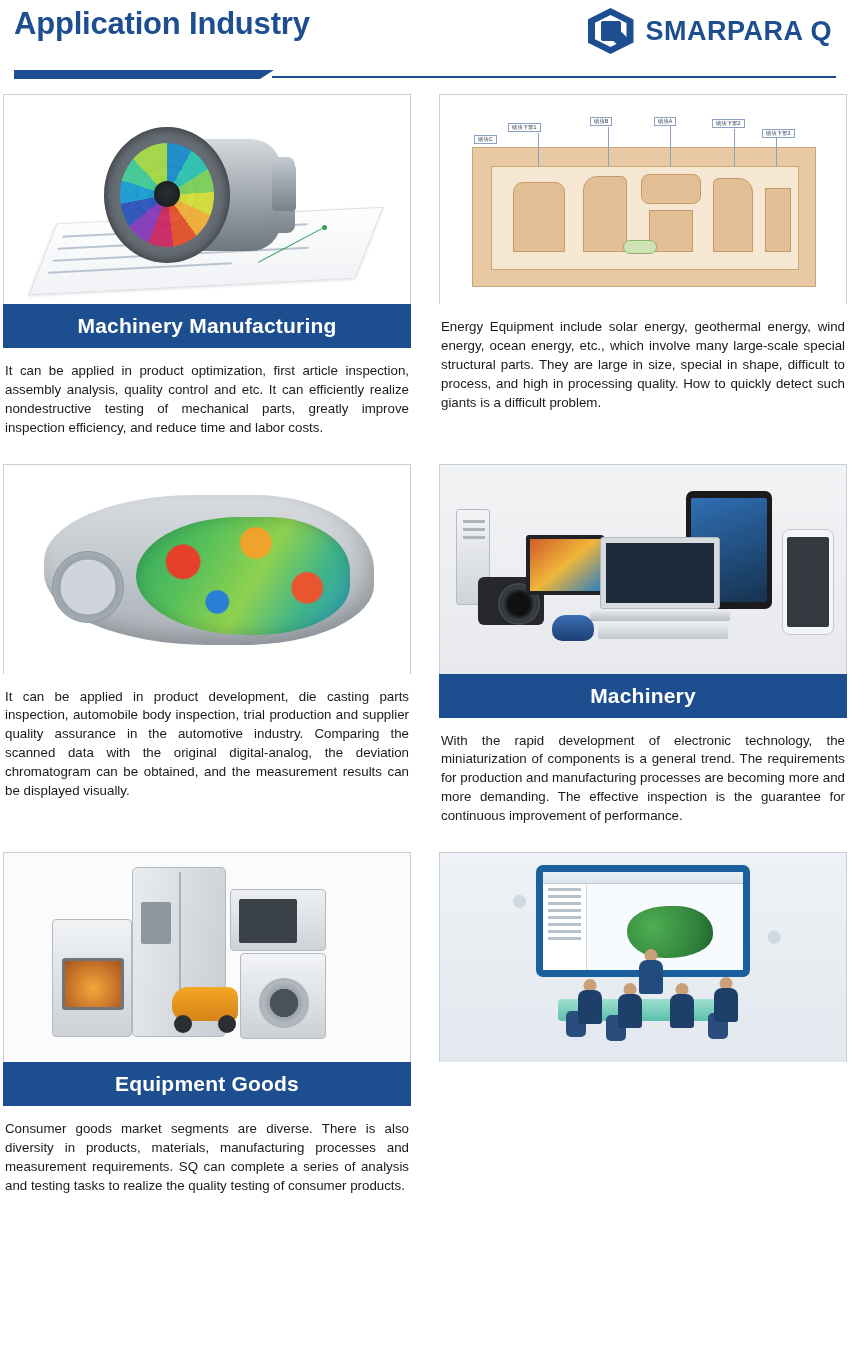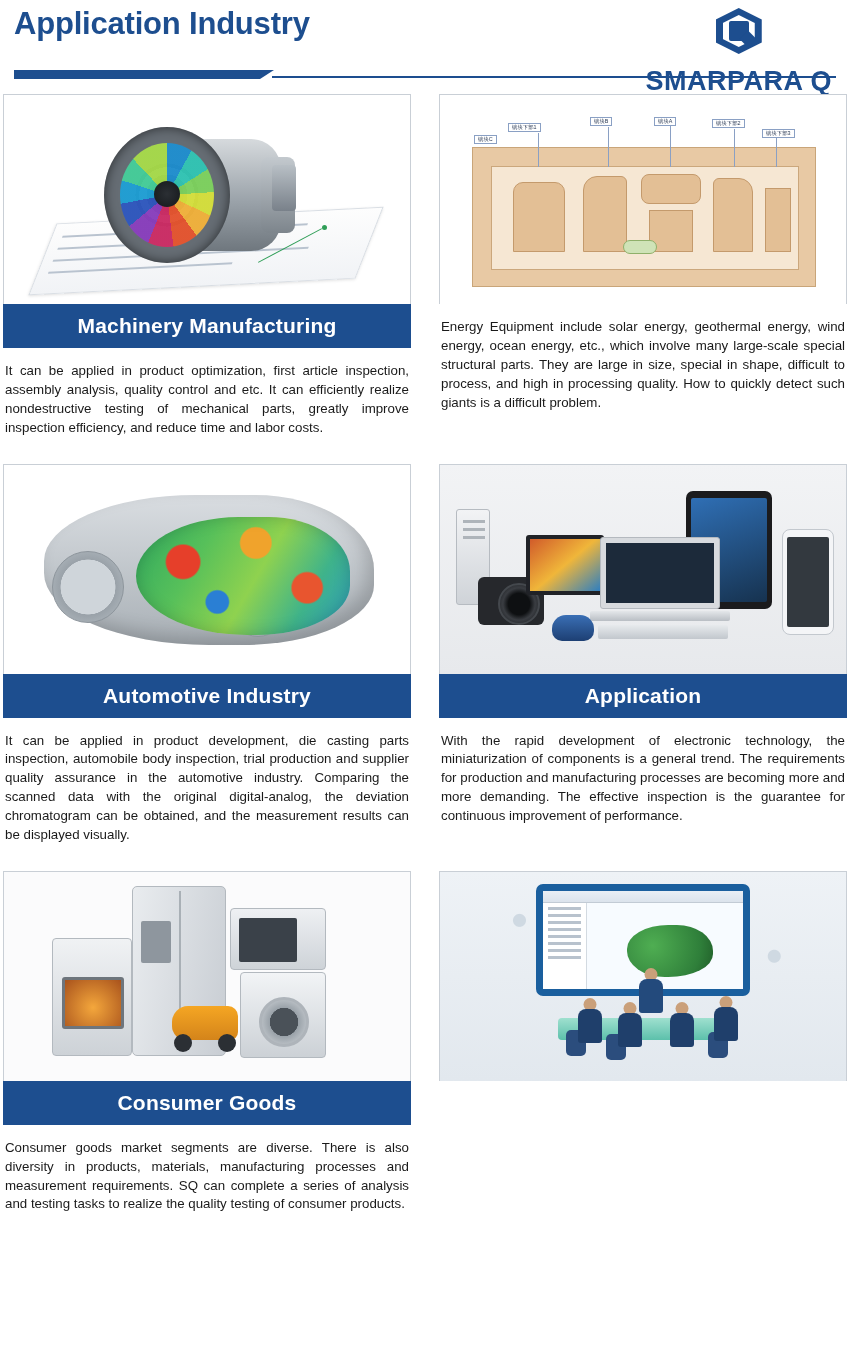--- a/index.html
+++ b/index.html
@@ -38,7 +38,6 @@
     display: flex;
     align-items: center;
     gap: 12px;
-    flex-direction: column;
   }
   .brand-logo {
     width: 46px; height: 46px;

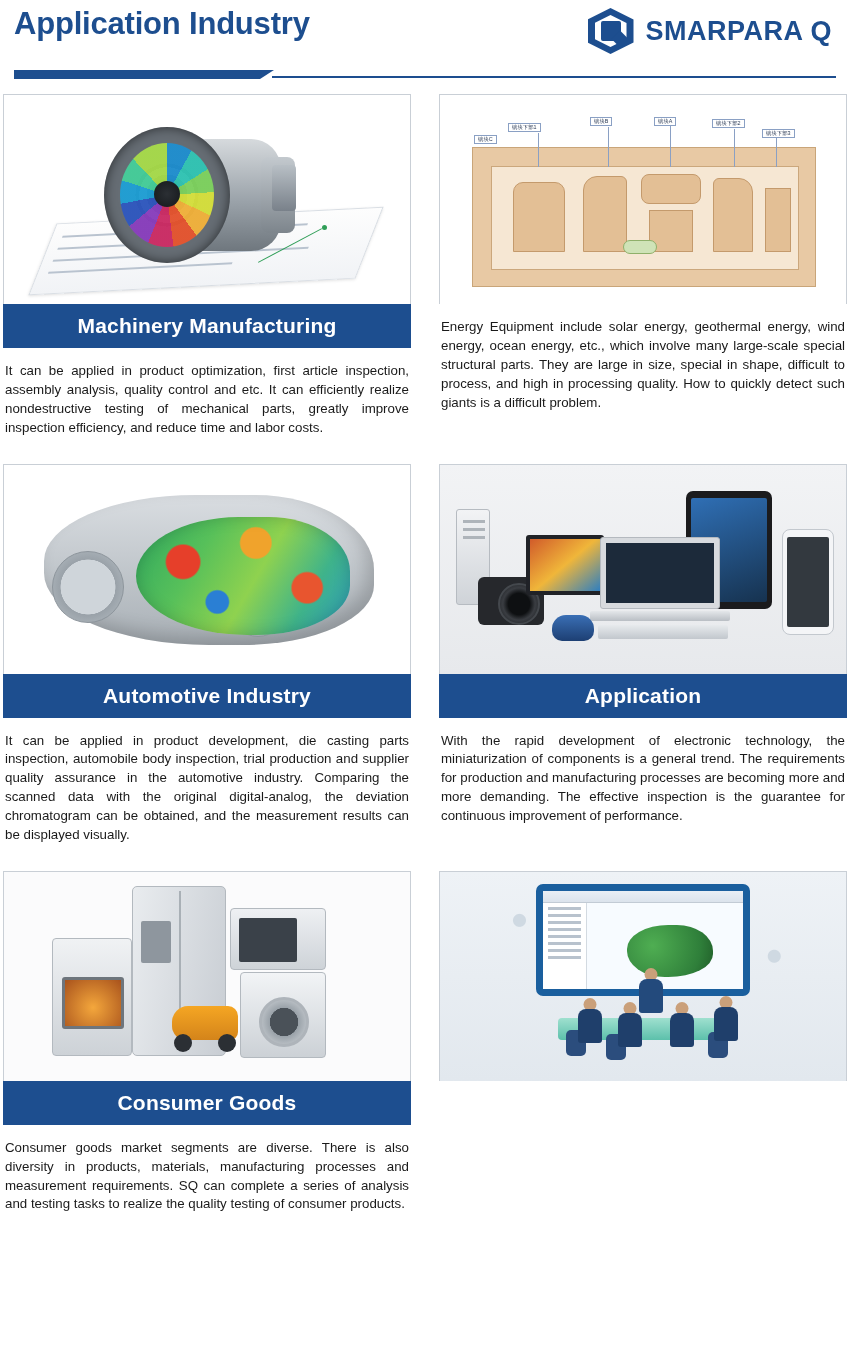--- a/index.html
+++ b/index.html
@@ -457,7 +457,6 @@
         </div>
       </div>
     </div>
-    <div class="card-banner">Automotive Industry</div>
     <div class="card-body">It can be applied in product development, die casting parts inspection, automobile body inspection, trial production and supplier quality assurance in the automotive industry. Comparing the scanned data with the original digital-analog, the deviation chromatogram can be obtained, and the measurement results can be displayed visually.</div>
   </div>
 

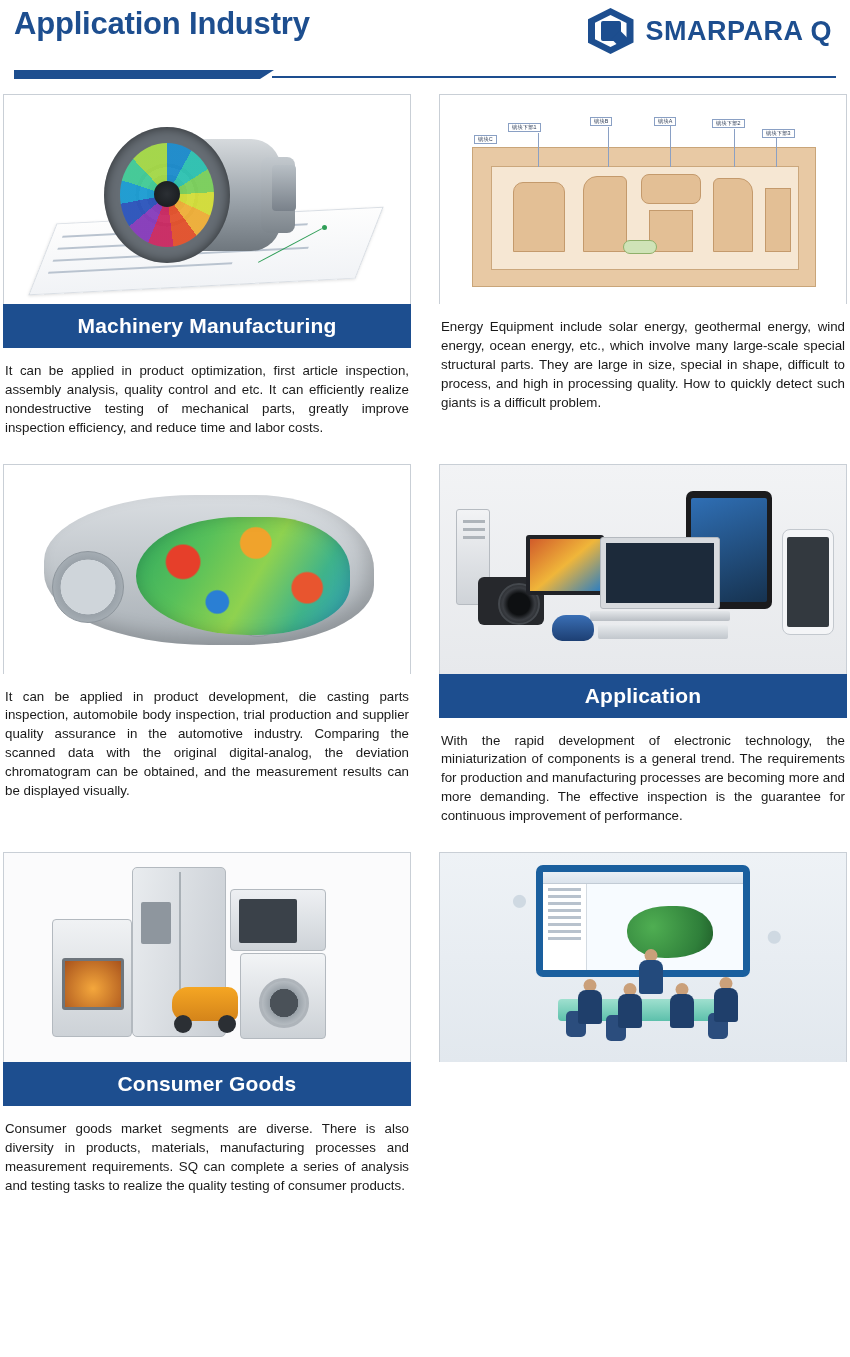--- a/index.html
+++ b/index.html
@@ -489,7 +489,7 @@
         <div class="el-kb"></div>
       </div>
     </div>
-    <div class="card-banner">Application</div>
+    <div class="card-banner">Machinery</div>
     <div class="card-body">With the rapid development of electronic technology, the miniaturization of components is a general trend. The requirements for production and manufacturing processes are becoming more and more demanding. The effective inspection is the guarantee for continuous improvement of performance.</div>
   </div>
 

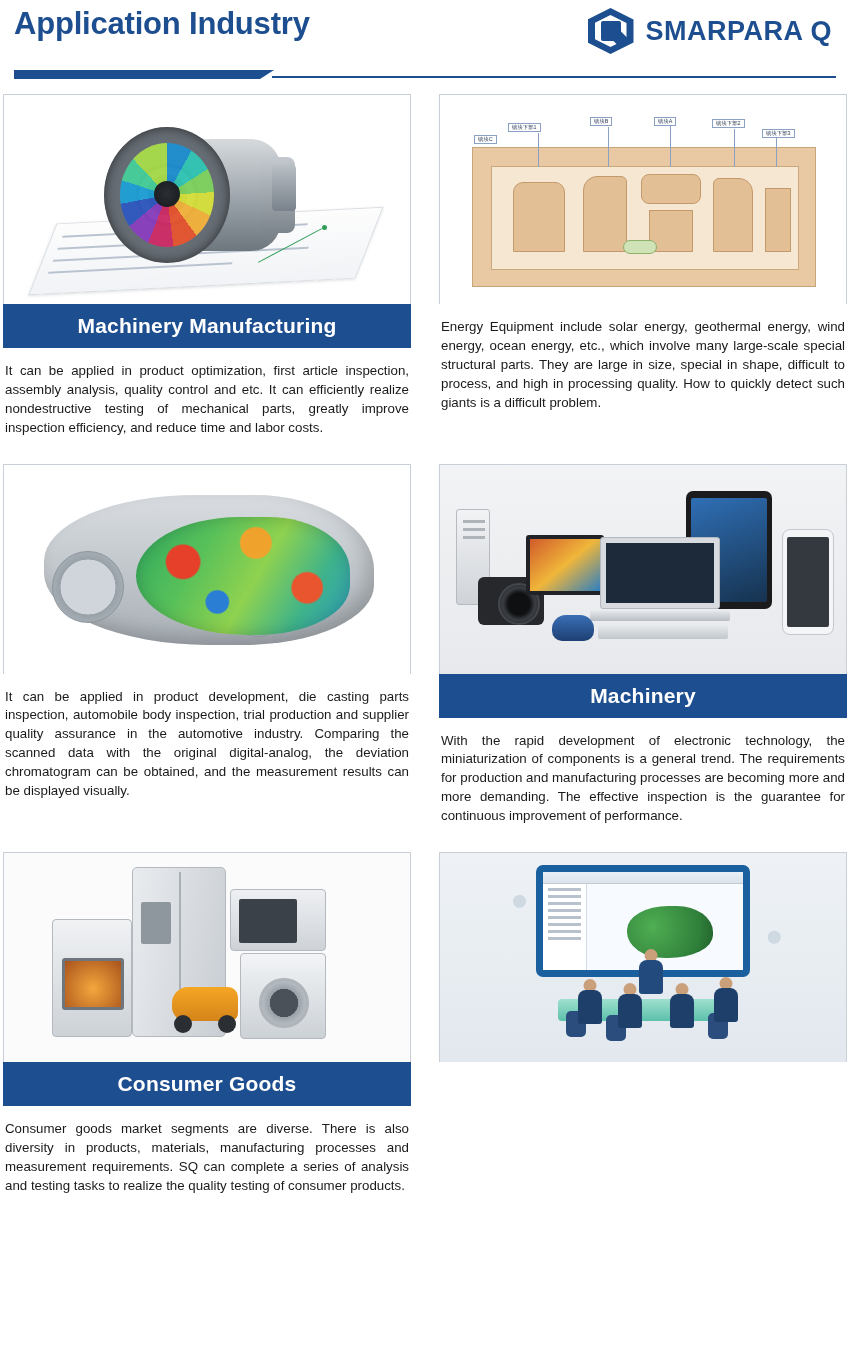--- a/index.html
+++ b/index.html
@@ -519,7 +519,7 @@
         </div>
       </div>
     </div>
-    <div class="card-banner">Consumer Goods</div>
+    <div class="card-banner">Equipment Goods</div>
     <div class="card-body">Consumer goods market segments are diverse. There is also diversity in products, materials, manufacturing processes and measurement requirements. SQ can complete a series of analysis and testing tasks to realize the quality testing of consumer products.</div>
   </div>
 

